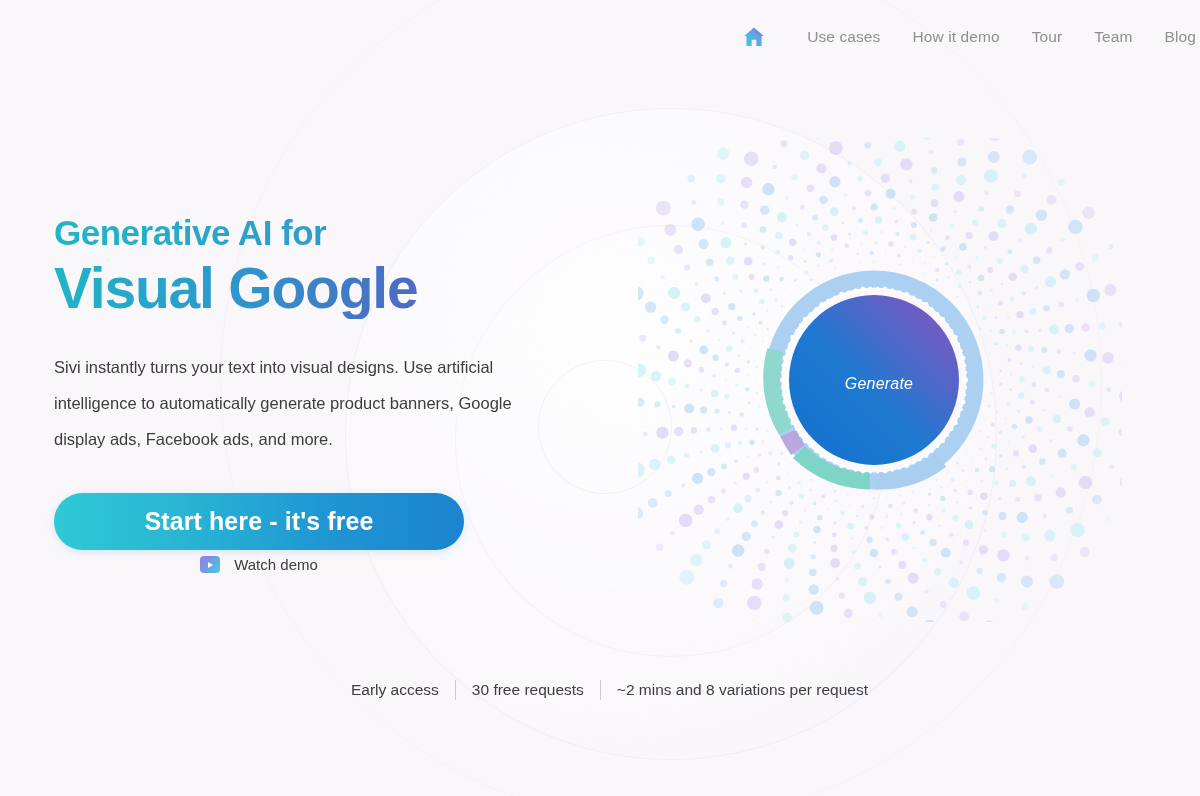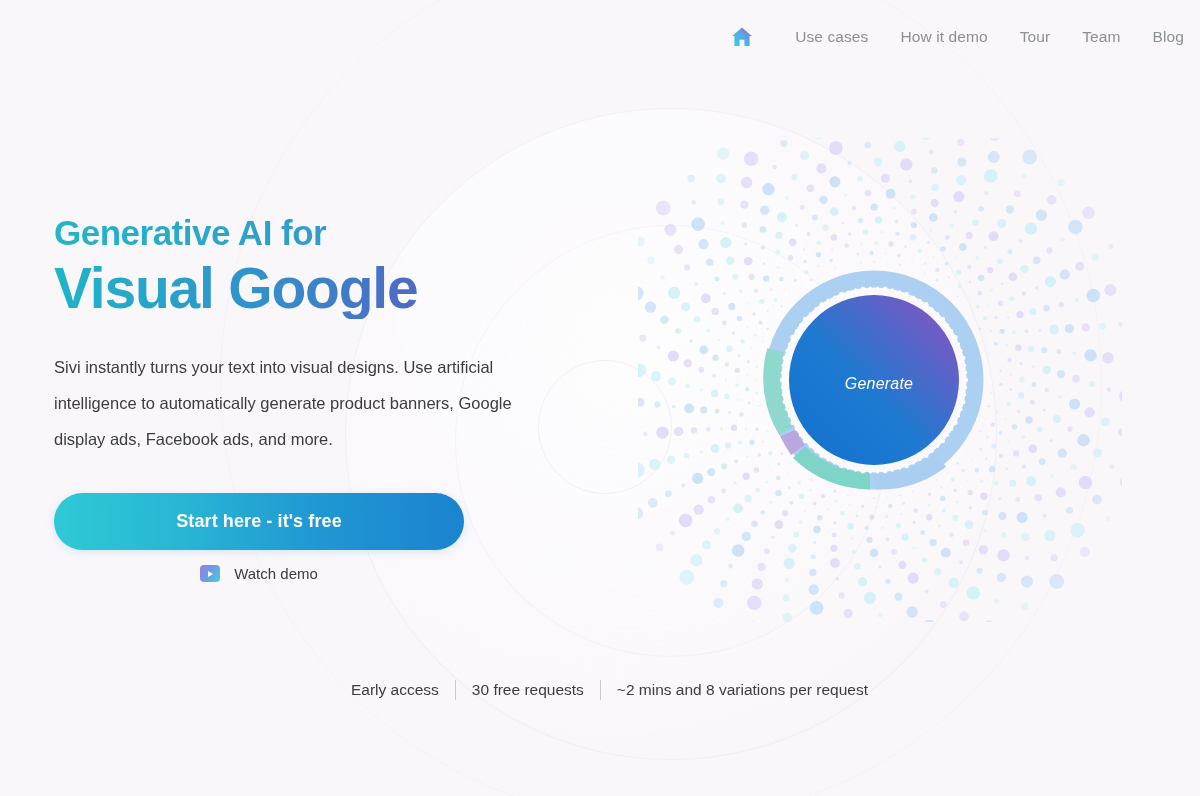--- a/index.html
+++ b/index.html
@@ -45,7 +45,7 @@
     display: flex;
     align-items: center;
     justify-content: flex-end;
-    padding-right: 12px;
+    padding-right: 0;
     z-index: 20;
   }
   .nav {

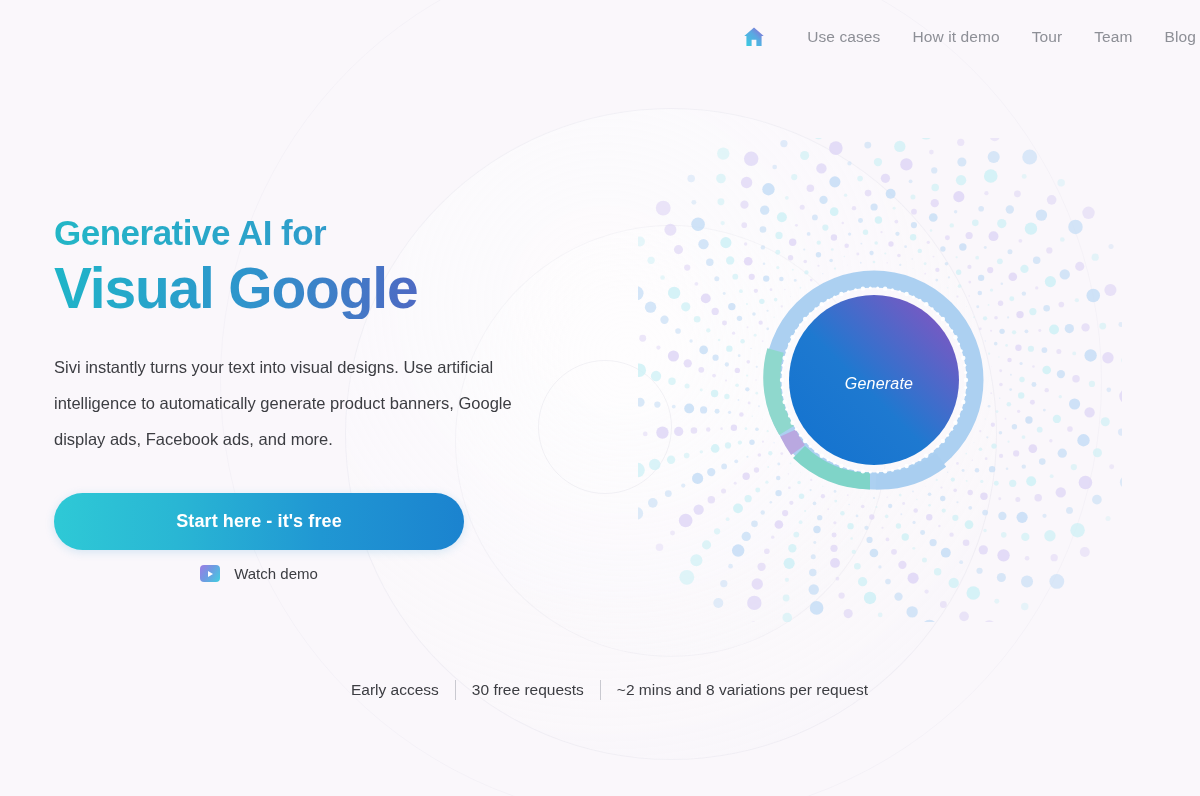--- a/index.html
+++ b/index.html
@@ -118,7 +118,7 @@
     border-radius: 29px;
     background-image: linear-gradient(90deg, #2ec9d6 0%, #29b6d4 30%, #2097d3 65%, #1b83cf 100%);
     color: #ffffff;
-    font-size: 18px;
+    font-size: 25px;
     font-weight: bold;
     font-family: "Liberation Sans", sans-serif;
     letter-spacing: 0.1px;

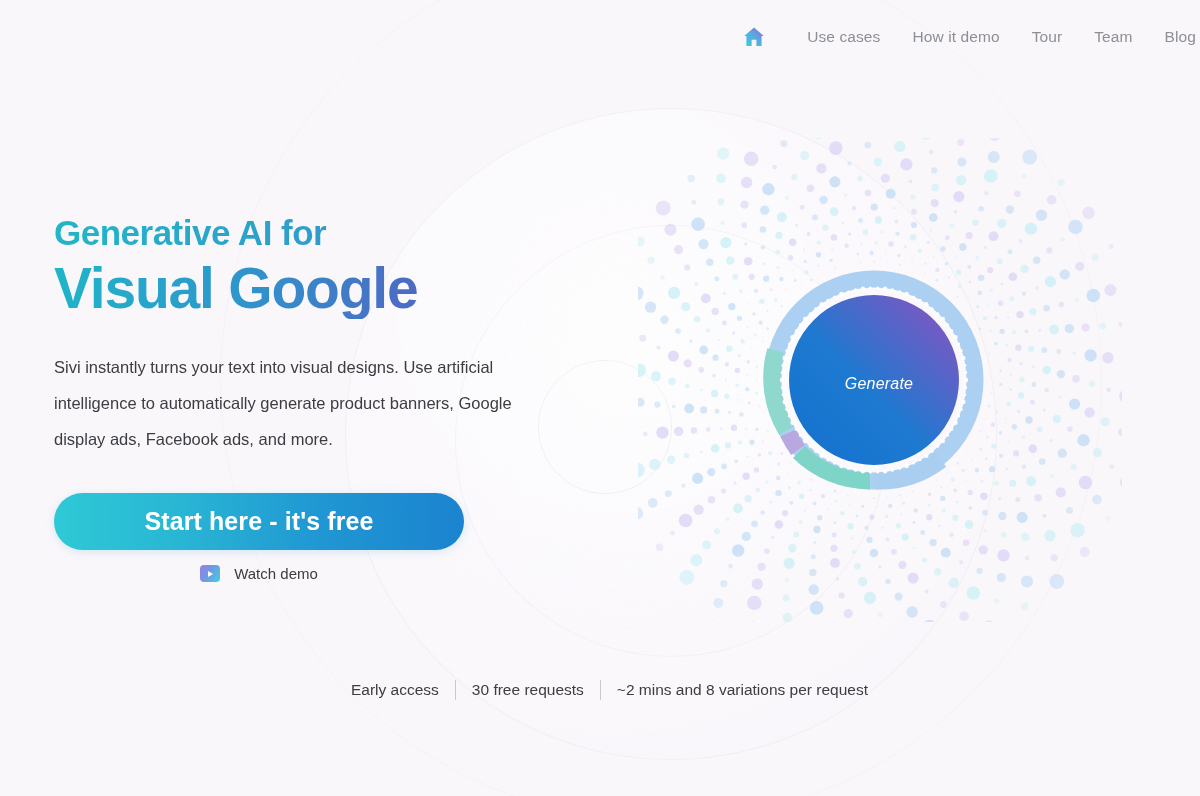--- a/index.html
+++ b/index.html
@@ -127,7 +127,7 @@
     box-shadow: 0 2px 10px rgba(40,150,205,0.18);
   }
   .watch-demo {
-    margin-top: 15px;
+    margin-top: 6px;
     display: flex;
     align-items: center;
     gap: 14px;

